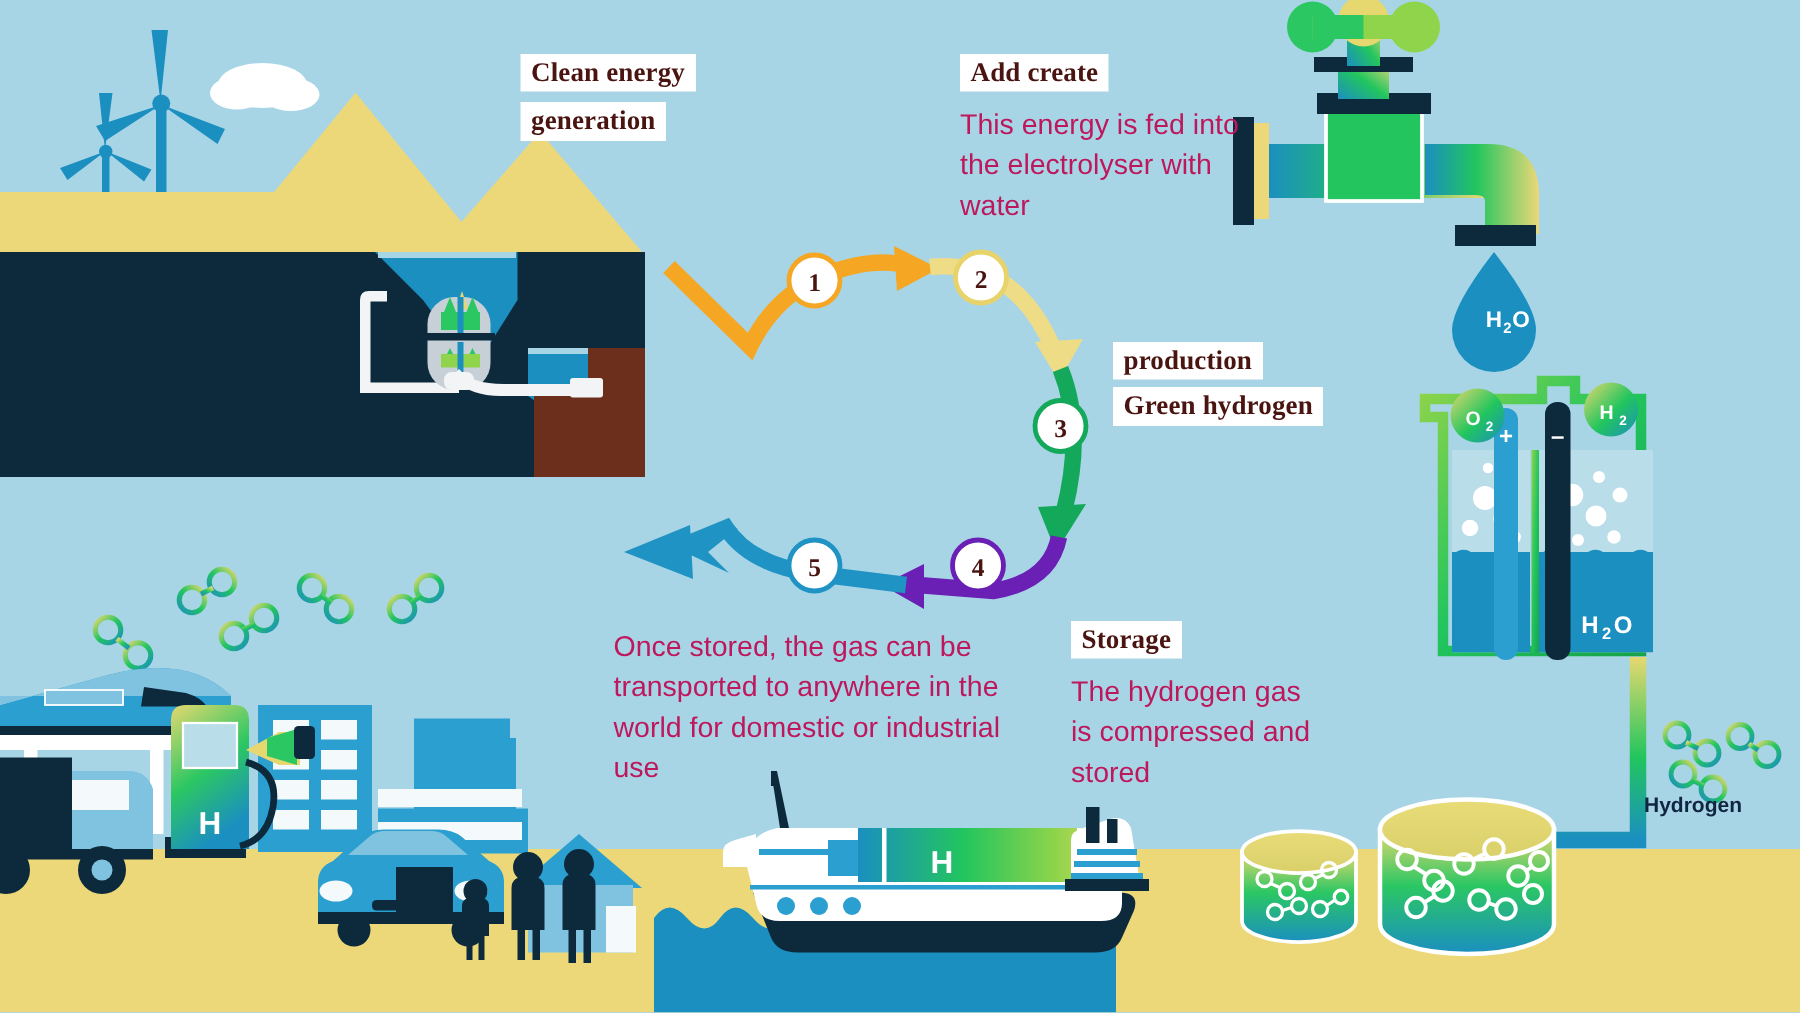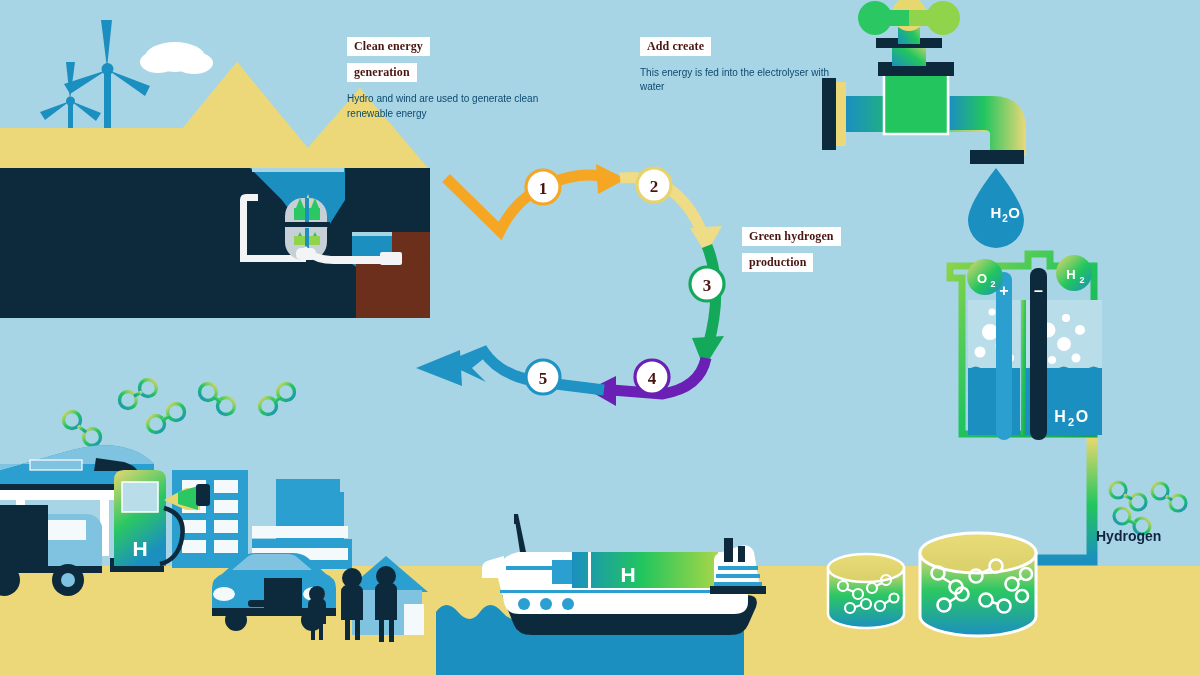--- a/index.html
+++ b/index.html
@@ -16,7 +16,7 @@
   .tb{position:absolute;}
   .hl{
     display:inline-block;background:#ffffff;color:#4a1410;
-    font-weight:bold;font-size:12px;line-height:1.02;
+    font-weight:bold;font-size:18px;line-height:1.02;
     padding:3px 7px 4px 7px;margin-bottom:5px;
     font-family:"Liberation Serif", serif;letter-spacing:.1px;
   }

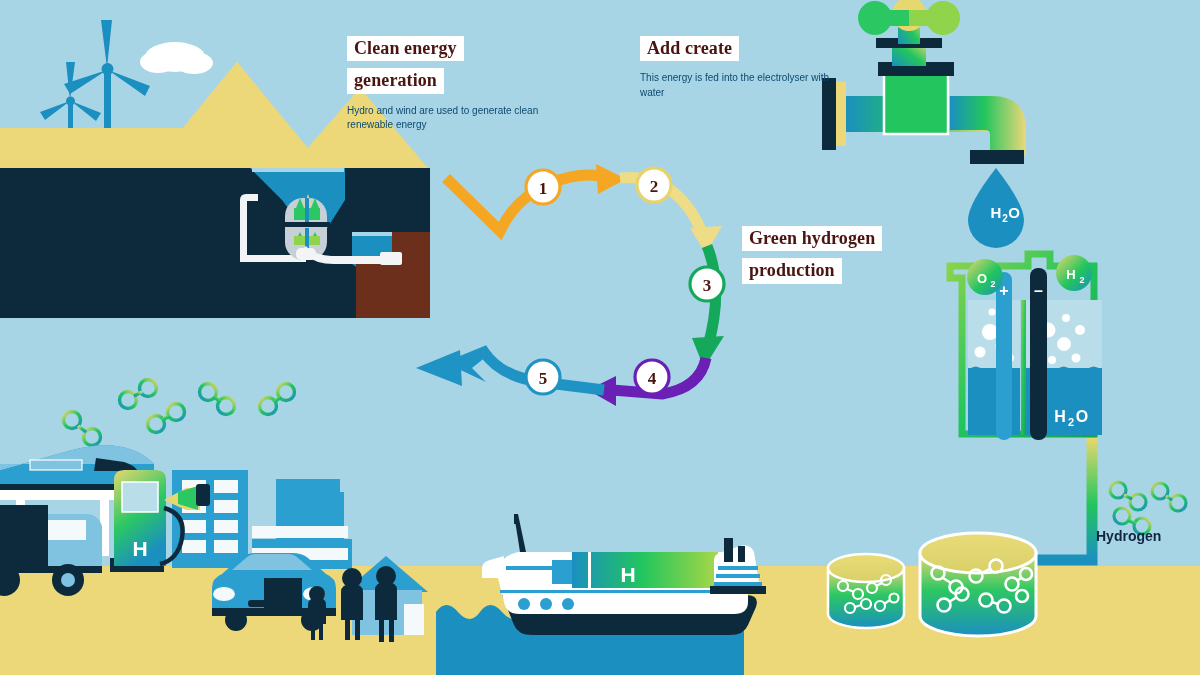--- a/index.html
+++ b/index.html
@@ -22,7 +22,7 @@
   }
   .hl.second{margin-top:2px;}
   .body{
-    color:#0c4a6e;font-size:10px;line-height:1.42;
+    color:#be185d;font-size:19px;line-height:1.42;
     font-family:"Liberation Sans", sans-serif;margin-top:5px;
   }
   .tb-clean{left:347px;top:36px;width:210px;}

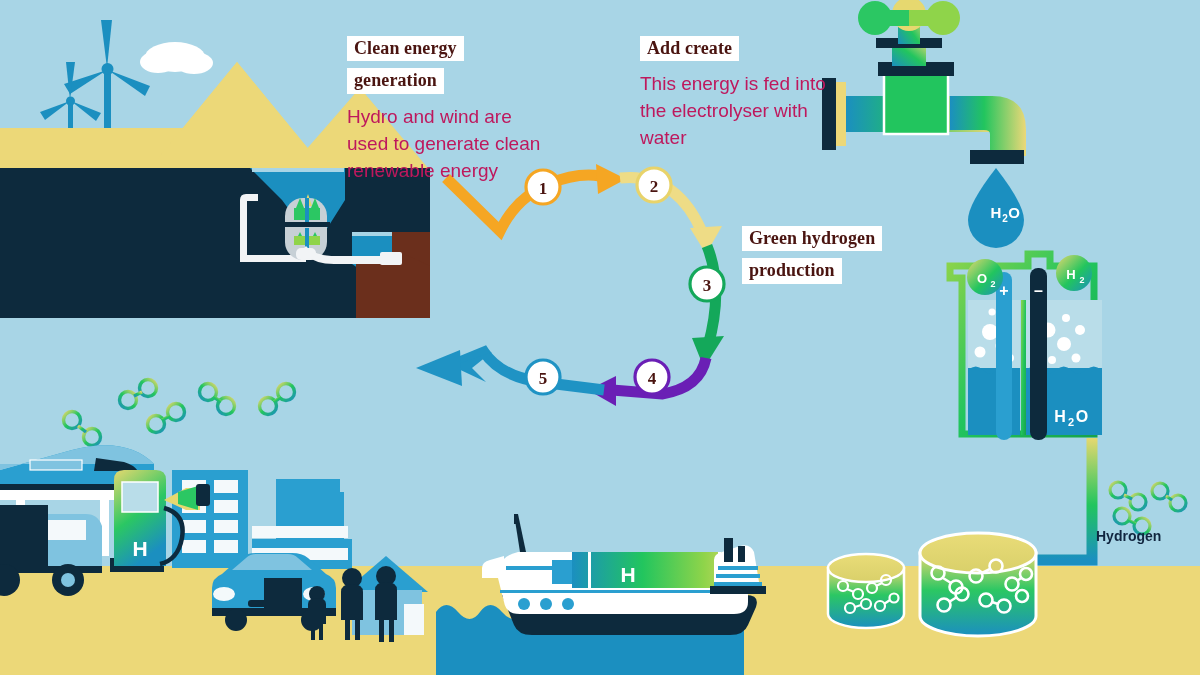--- a/index.html
+++ b/index.html
@@ -586,7 +586,6 @@
   <div class="tb tb-clean">
     <div><span class="hl">Clean energy</span></div>
     <div><span class="hl second">generation</span></div>
-    <div class="body">Hydro and wind are used to generate clean renewable energy</div>
   </div>
 
   <div class="tb tb-water">

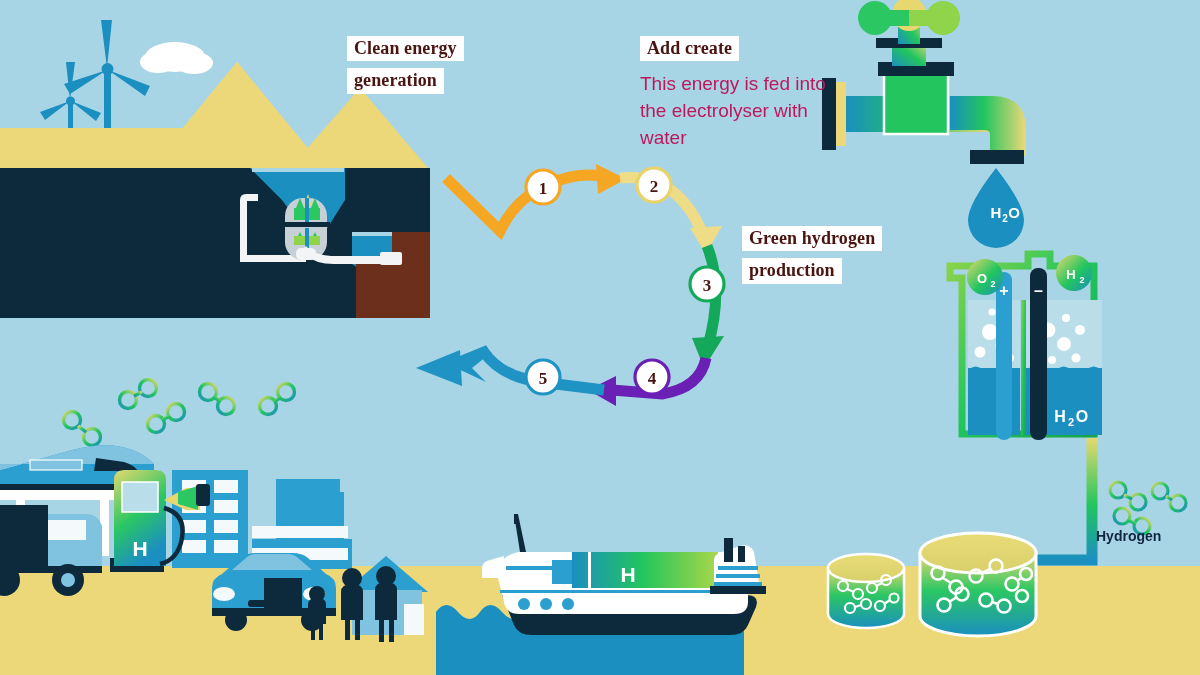--- a/index.html
+++ b/index.html
@@ -594,8 +594,8 @@
   </div>
 
   <div class="tb tb-green">
+    <div><span class="hl second">production</span></div>
     <div><span class="hl">Green hydrogen</span></div>
-    <div><span class="hl second">production</span></div>
   </div>
 
   <div class="tb tb-use">

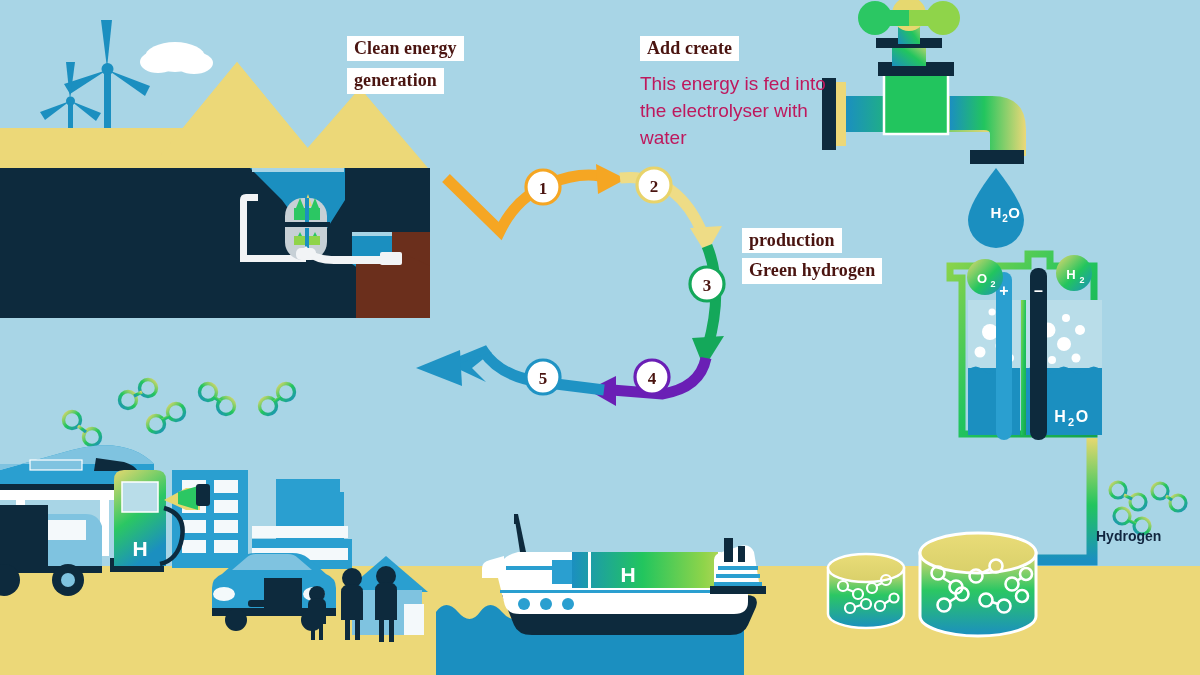--- a/index.html
+++ b/index.html
@@ -599,6 +599,7 @@
   </div>
 
   <div class="tb tb-use">
+    <div class="body">Once stored, the gas can be transported to anywhere in the world for domestic or industrial use</div>
   </div>
 
 

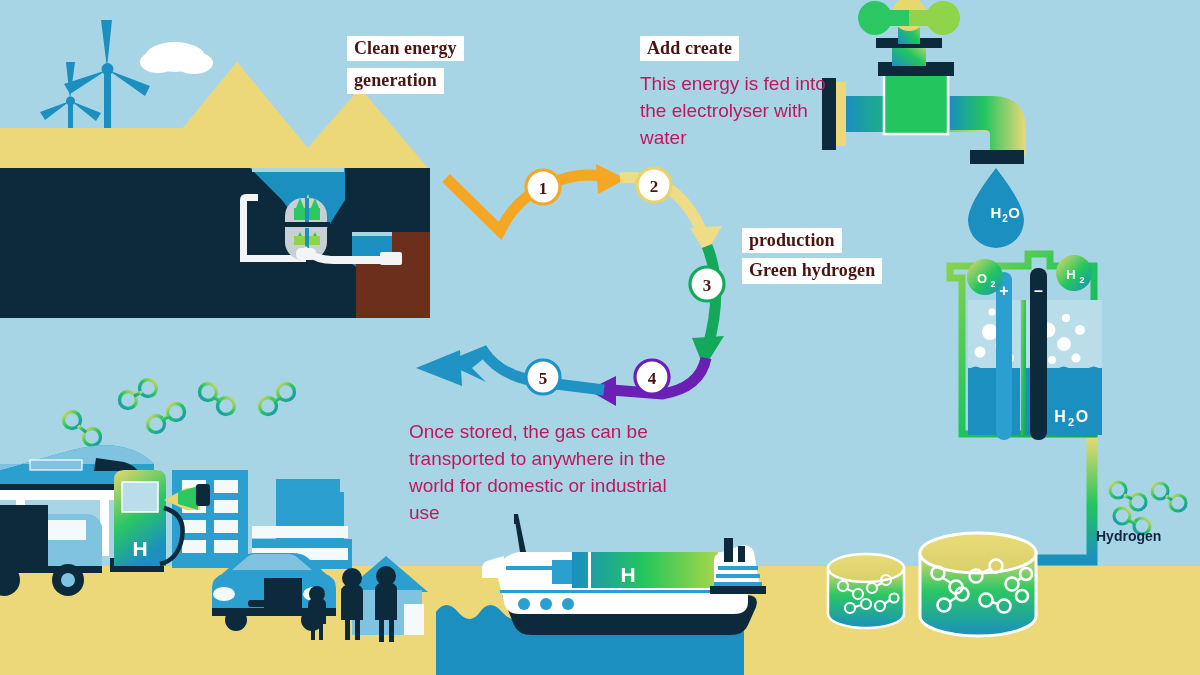--- a/index.html
+++ b/index.html
@@ -602,6 +602,10 @@
     <div class="body">Once stored, the gas can be transported to anywhere in the world for domestic or industrial use</div>
   </div>
 
+  <div class="tb tb-storage">
+    <div><span class="hl">Storage</span></div>
+    <div class="body">The hydrogen gas is compressed and stored</div>
+  </div>
 
   <div class="hyd-label">Hydrogen</div>
 

